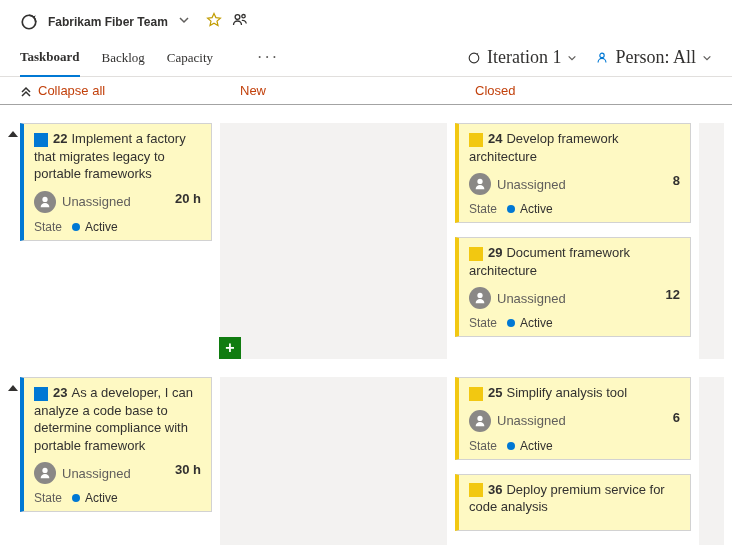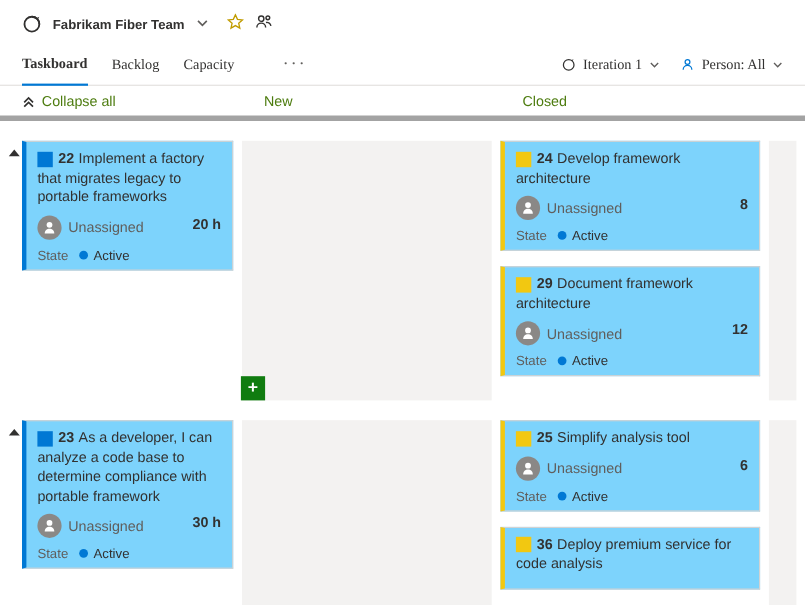--- a/index.html
+++ b/index.html
@@ -60,7 +60,7 @@
     display: flex;
     align-items: center;
     gap: 18px;
-    font-size: 13px;
+    font-size: 18px;
     color: #323130;
   }
   .pill { display:flex; align-items:center; gap:6px; cursor:pointer; }

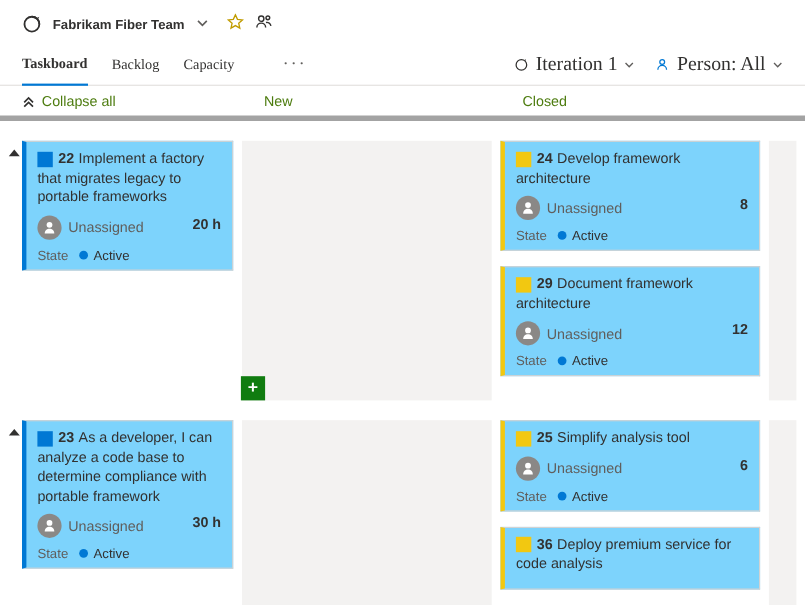--- a/index.html
+++ b/index.html
@@ -71,9 +71,9 @@
     display: grid;
     grid-template-columns: 220px 235px 244px 1fr;
     padding: 6px 0 6px 20px;
-    border-bottom: 5px solid #a3a3a3;
+    border-bottom: 1px solid #a3a3a3;
     align-items: center;
-    color: #4d7c0f;
+    color: #c2410c;
   }
   .collapse-all { display:flex; align-items:center; gap:6px; cursor:pointer; }
   .colname { font-weight: 400; }

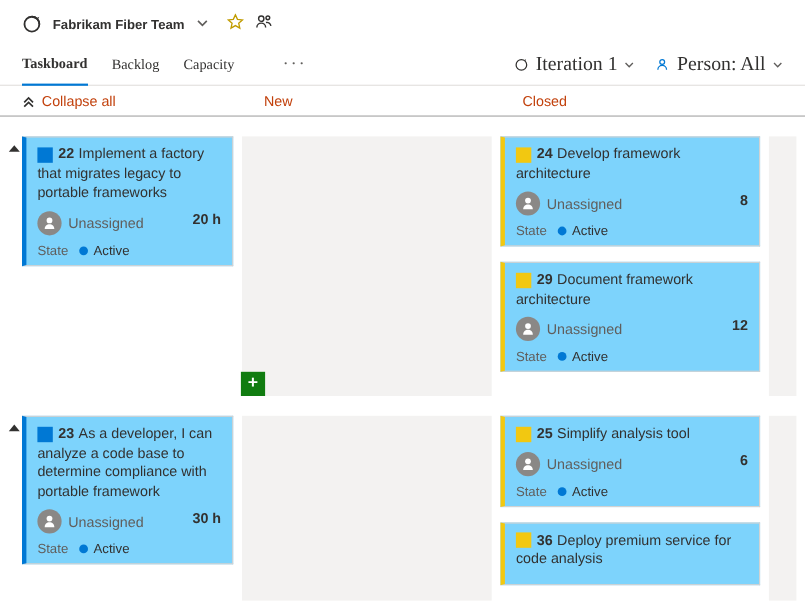--- a/index.html
+++ b/index.html
@@ -104,7 +104,7 @@
     border: 1px solid #d2d2d2;
     border-left: 4px solid;
     padding: 6px 10px;
-    background:#7dd3fc;
+    background:#fef9c3;
     margin-bottom: 14px;
     position: relative;
     min-height: 80px;

